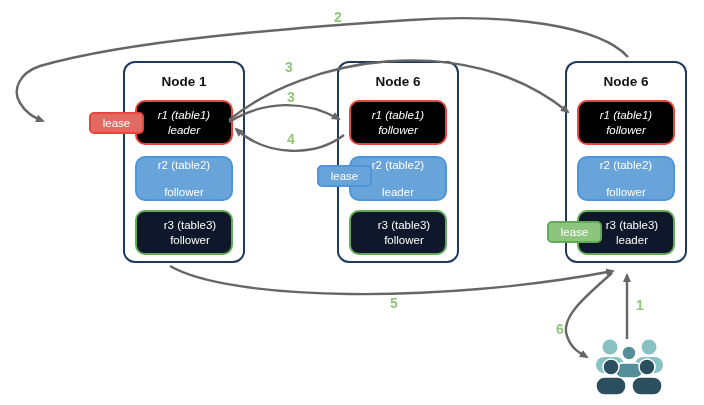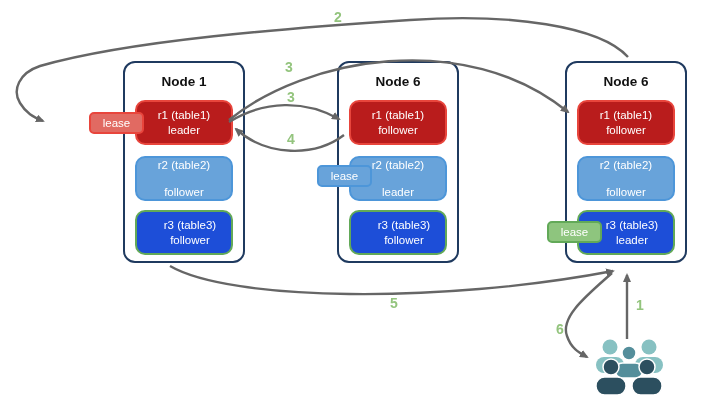--- a/index.html
+++ b/index.html
@@ -21,7 +21,7 @@
     display:flex; flex-direction:column; justify-content:center;
     box-sizing:border-box; border:2px solid transparent;
   }
-  .replica.red   { background:#b91c1c; border-color:#e8453c; }
+  .replica.red   { background:#000000; border-color:#e8453c;font-style:italic; }
   .replica.blue  { background:#68a3da; border-color:#4d96d9; }
   .replica.green { background:#1d4ed8; border-color:#62a958;padding-left:12px; }
   .pos-r1 { top:37px; } .pos-r2 { top:93px;gap:12px; } .pos-r3 { top:147px; }

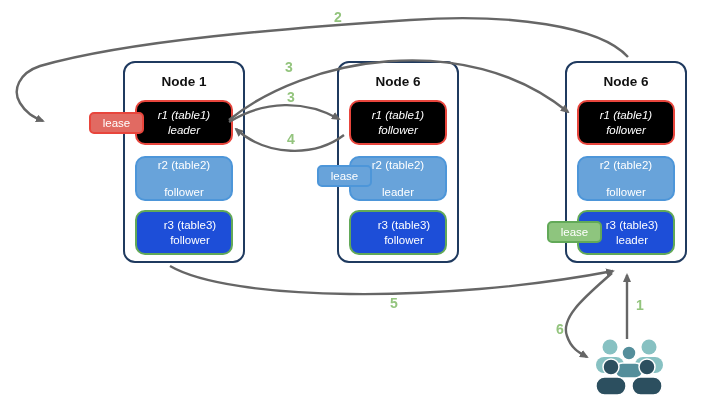--- a/index.html
+++ b/index.html
@@ -23,7 +23,7 @@
   }
   .replica.red   { background:#000000; border-color:#e8453c;font-style:italic; }
   .replica.blue  { background:#68a3da; border-color:#4d96d9; }
-  .replica.green { background:#1d4ed8; border-color:#62a958;padding-left:12px; }
+  .replica.green { background:#0f172a; border-color:#62a958;padding-left:12px; }
   .pos-r1 { top:37px; } .pos-r2 { top:93px;gap:12px; } .pos-r3 { top:147px; }
   .lease {
     position:absolute; width:55px; height:22px; border-radius:5px;

